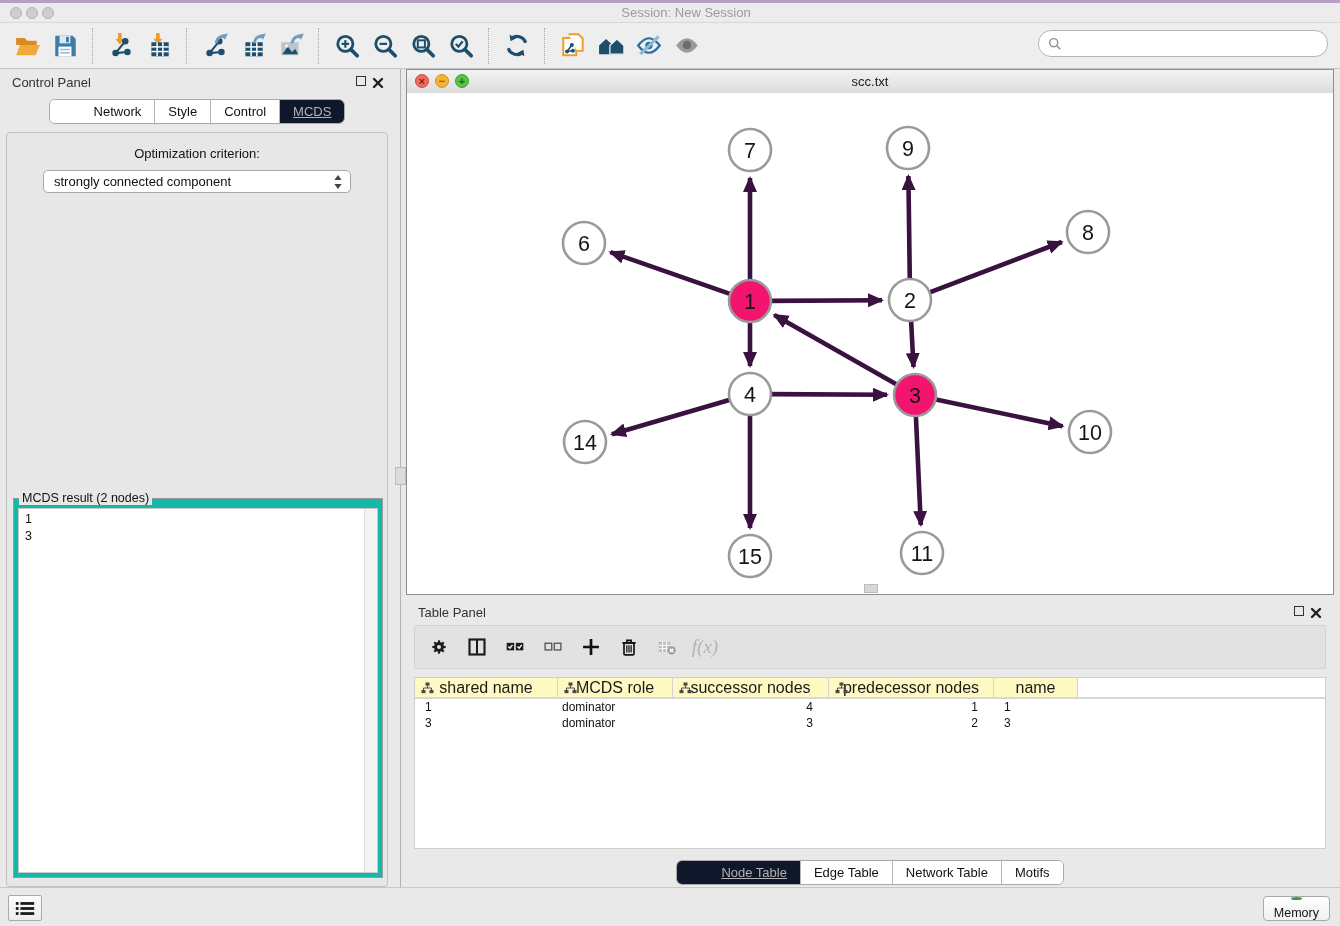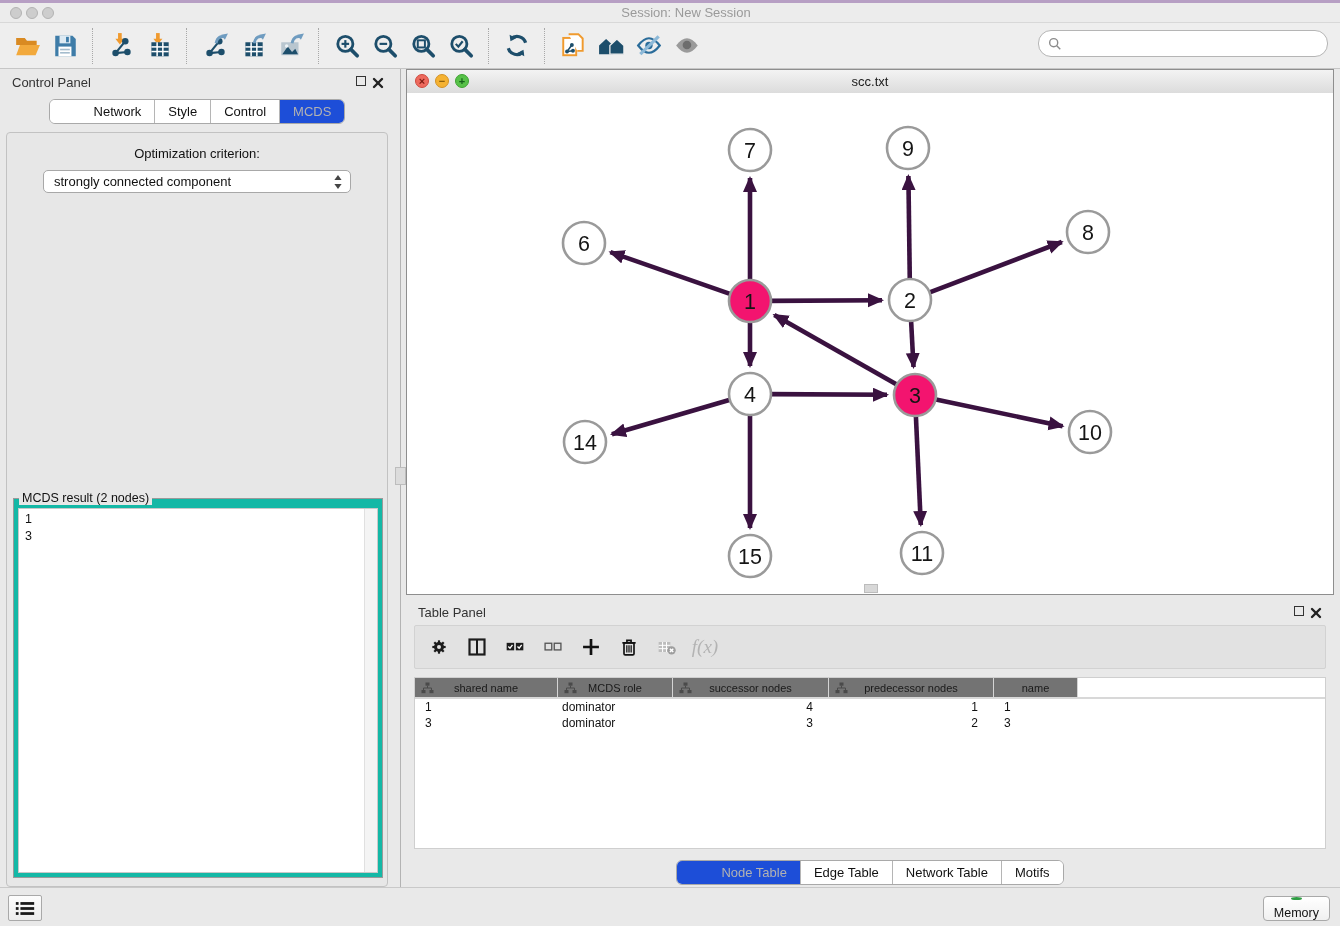--- a/index.html
+++ b/index.html
@@ -34,7 +34,7 @@
   .tabs{display:inline-flex;border:1px solid #a9a9a9;border-radius:6px;overflow:hidden;background:#fff;}
   .tab{padding:4px 13px;font-size:13px;background:#fff;color:#111;border-left:1px solid #b5b5b5;cursor:default;white-space:nowrap;}
   .tab:first-child{border-left:none;padding-left:44px;}
-  .tab.active{background:#1d4ed8;color:#b2b2b2;}
+  .tab.active{background:#0f172a;color:#b2b2b2;text-decoration:underline;}
   
   .control-panel{position:absolute;left:0;top:66px;width:394px;height:822px;background:#e9e9e9;}
   .cp-tabs{position:absolute;left:0;right:0;top:30px;text-align:center;}

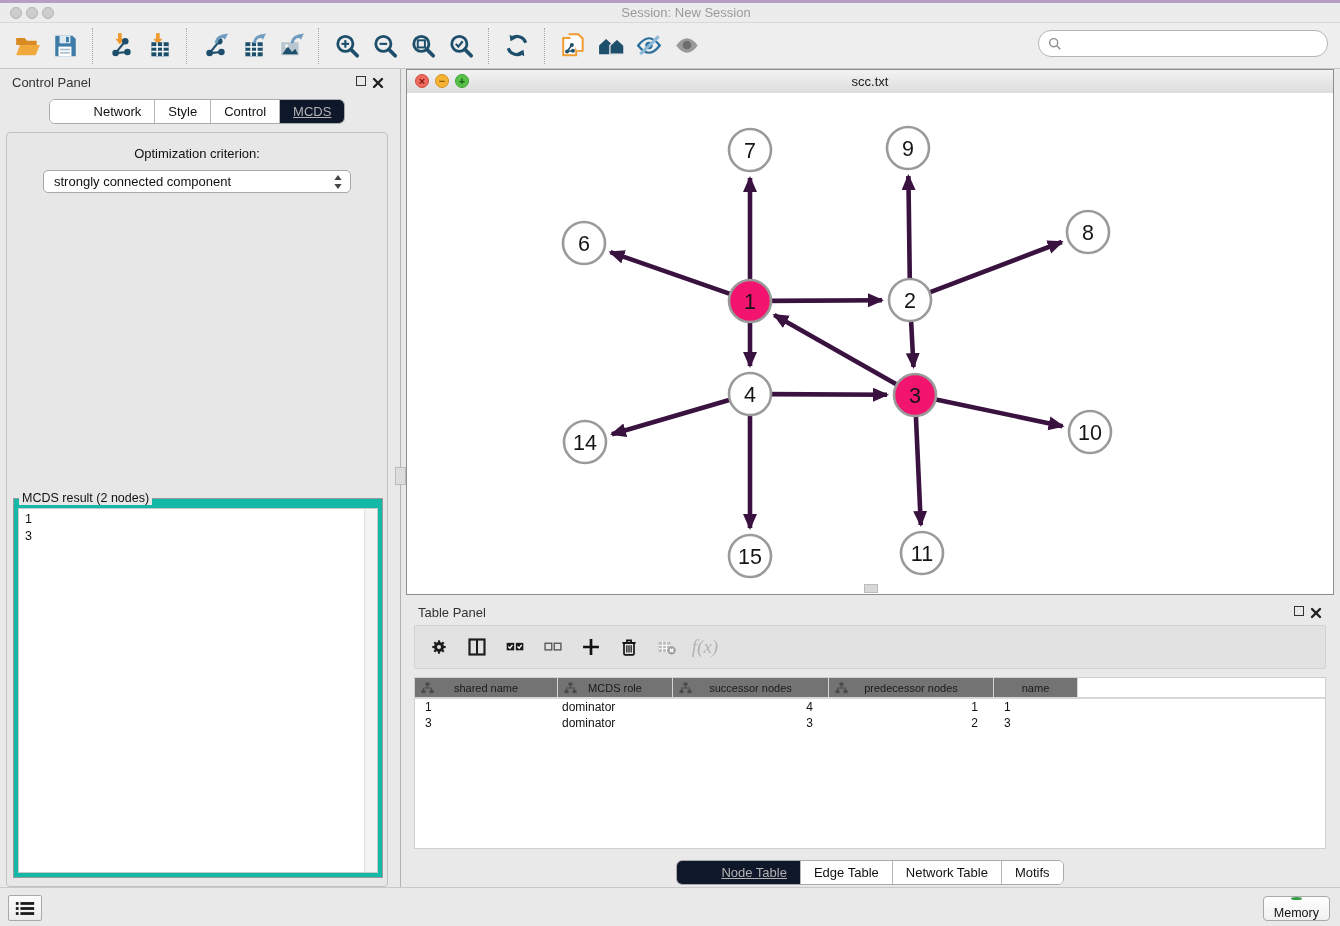--- a/index.html
+++ b/index.html
@@ -81,8 +81,8 @@
   .fx{font-family:"Liberation Serif",serif;font-style:italic;font-size:19px;color:#b3b3b3;}
   .tp-table{position:absolute;left:8px;right:8px;top:78px;bottom:42px;background:#fff;border:1px solid #cfcfcf;overflow:hidden;}
   .thead{display:flex;height:19px;border-bottom:2px solid #d8d8d8;}
-  .th{position:relative;background:#737373;border-right:1px solid #d4d4d4;box-sizing:border-box;
-      font-size:11px;color:#1a1a1a;display:flex;align-items:center;justify-content:center;}
+  .th{position:relative;background:#fef9c3;border-right:1px solid #d4d4d4;box-sizing:border-box;
+      font-size:16px;color:#1a1a1a;display:flex;align-items:center;justify-content:center;}
   .th .tree{position:absolute;left:6px;top:4px;}
   .trow{display:flex;height:16px;font-size:12px;color:#111;}
   .td{box-sizing:border-box;overflow:hidden;white-space:nowrap;line-height:16px;}

